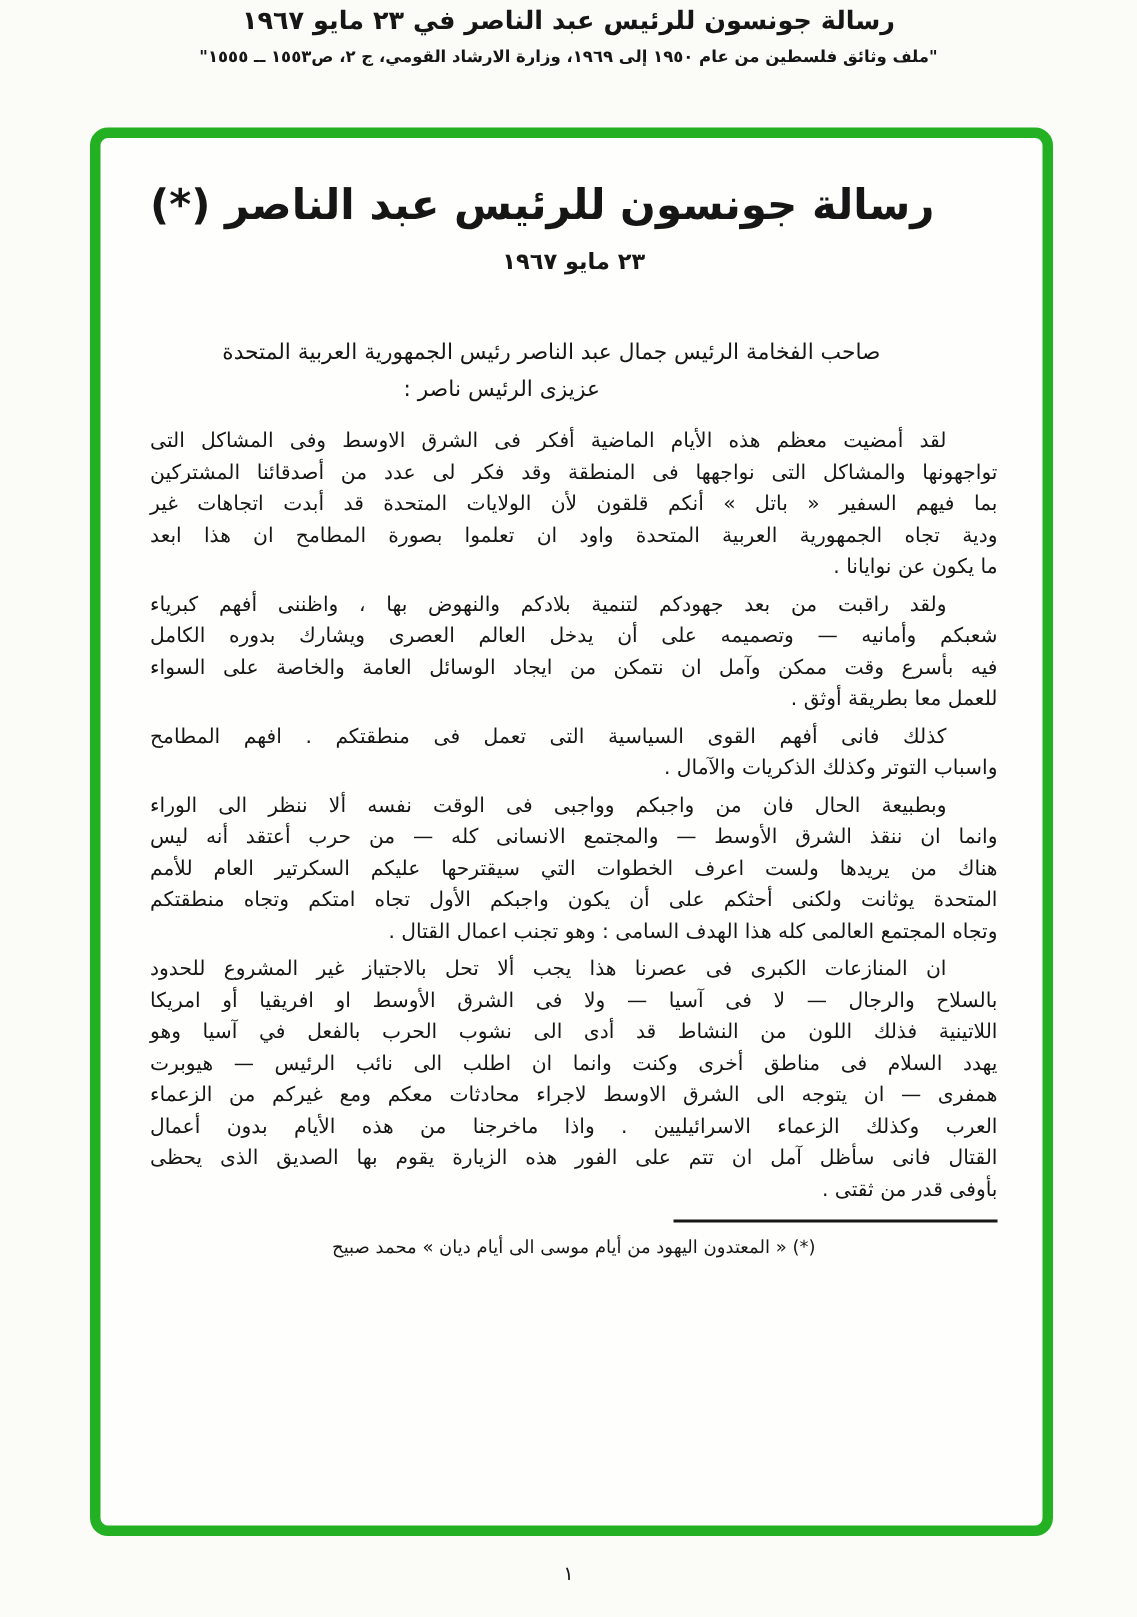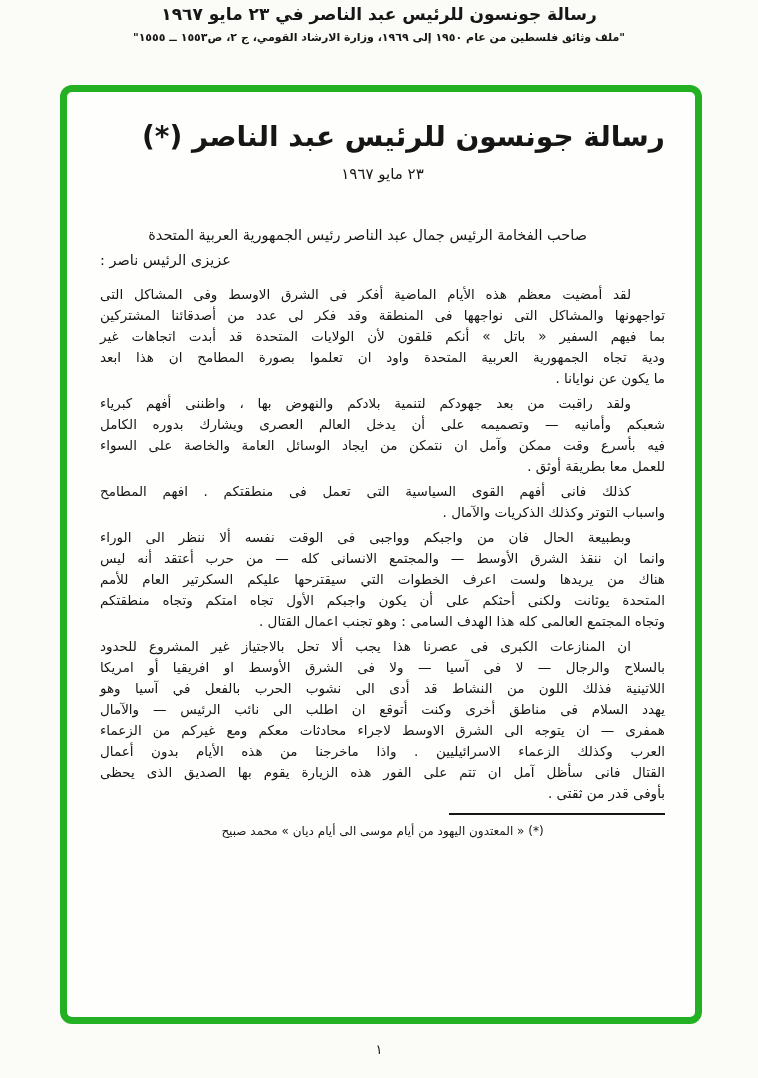--- a/index.html
+++ b/index.html
@@ -24,7 +24,7 @@
     padding:26px 30px 0 33px;direction:rtl;
   }
   .doc-title{
-    text-align:right;font-size:28px;font-weight:bold;margin:0;line-height:1.35;
+    text-align:left;font-size:28px;font-weight:bold;margin:0;line-height:1.35;
   }
   .doc-date{text-align:center;font-size:15px;font-weight:normal;margin-top:9px;}
   .classification{

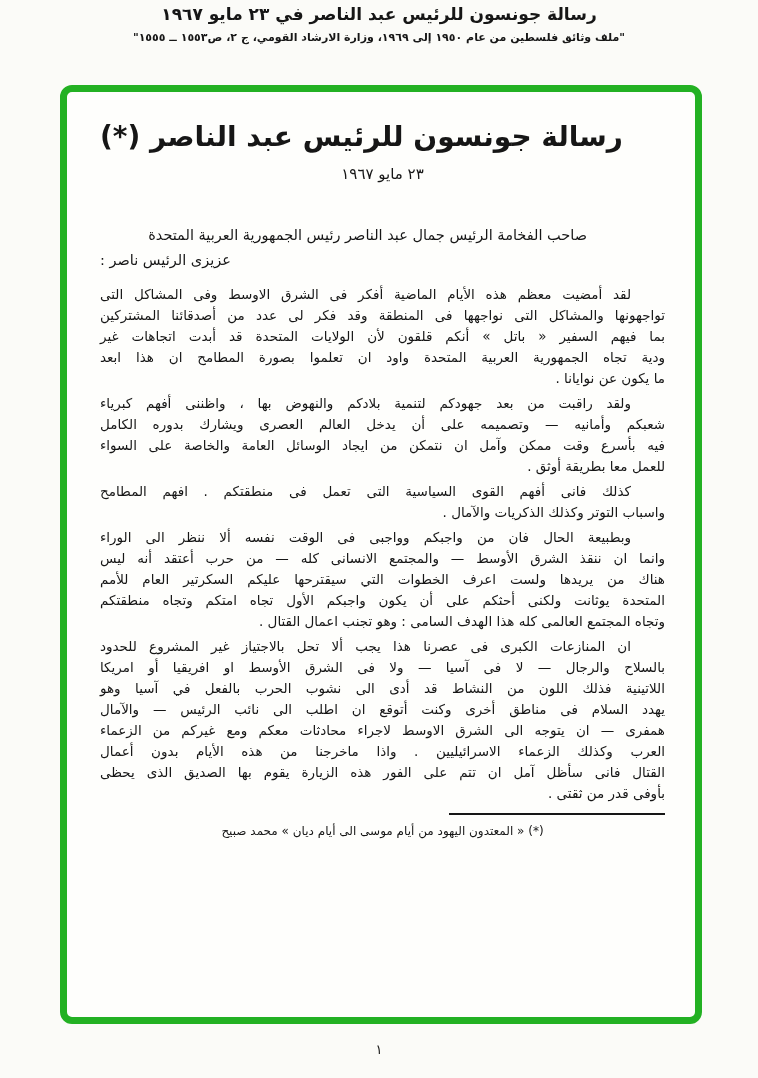--- a/index.html
+++ b/index.html
@@ -26,7 +26,7 @@
   .doc-title{
     text-align:left;font-size:28px;font-weight:bold;margin:0;line-height:1.35;
   }
-  .doc-date{text-align:center;font-size:15px;font-weight:normal;margin-top:9px;}
+  .doc-date{text-align:center;font-size:15px;font-weight:bold;margin-top:9px;}
   .classification{
     direction:rtl;text-align:left;padding-left:82px;
     font-size:15px;font-weight:bold;margin-top:36px;

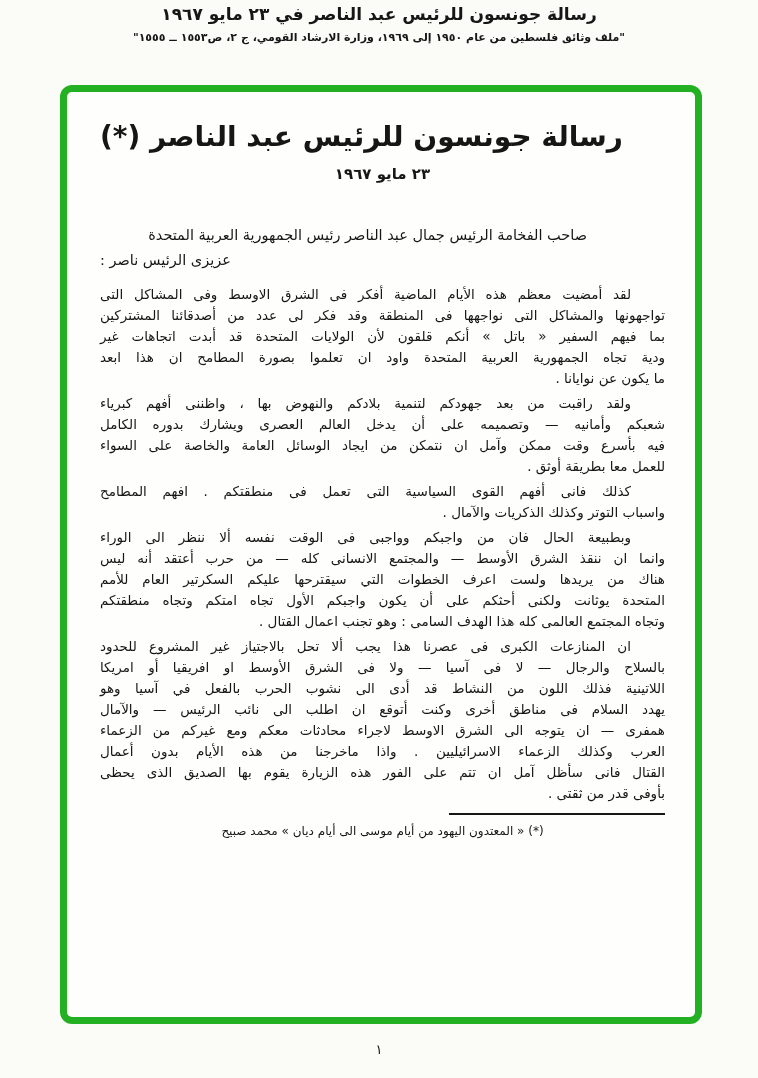--- a/index.html
+++ b/index.html
@@ -33,7 +33,7 @@
   }
   .salutation{margin-top:20px;font-size:14.5px;}
   .sal1{text-align:right;margin-left:0;margin-right:78px;white-space:nowrap;direction:rtl;margin-top:44px;}
-  .sal2{text-align:left;margin-right:96px;margin-top:9px;direction:rtl;}
+  .sal2{text-align:center;margin-right:96px;margin-top:9px;direction:rtl;}
   .letter-body{margin-top:16px;font-size:13.5px;line-height:21px;}
   .para{margin:0 0 4px 0;}
   .line{

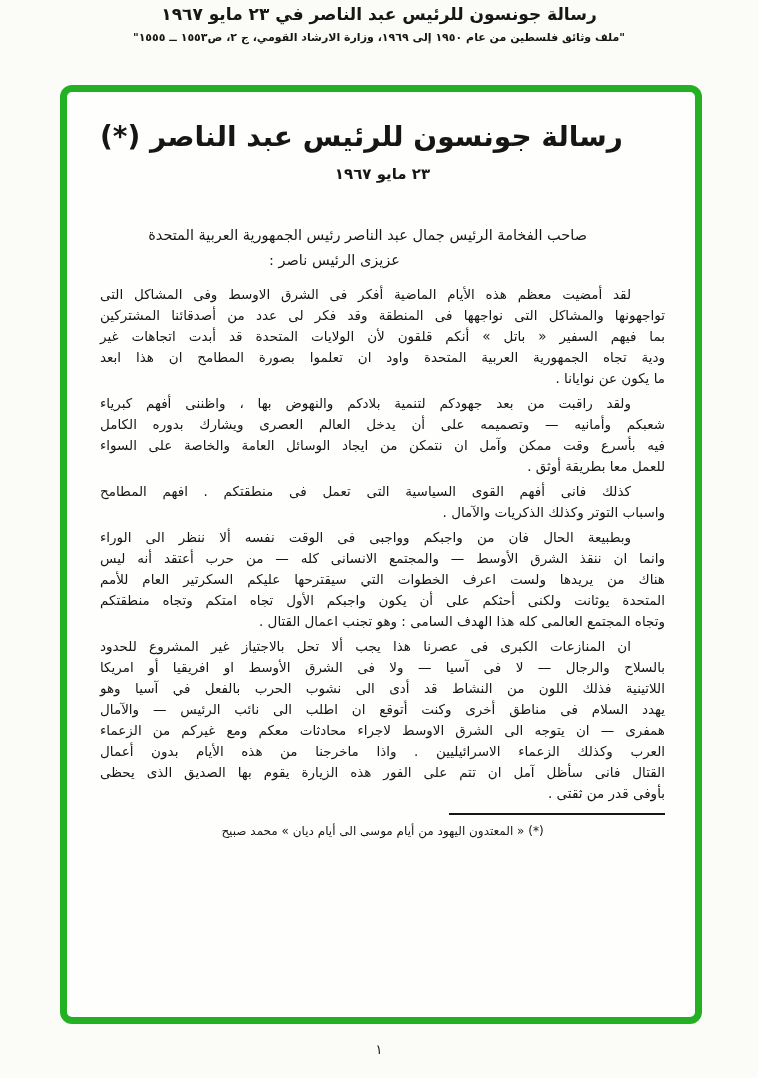--- a/index.html
+++ b/index.html
@@ -97,7 +97,7 @@
           <div class="line first">ان المنازعات الكبرى فى عصرنا هذا يجب ألا تحل بالاجتياز غير المشروع للحدود</div>
           <div class="line">بالسلاح والرجال — لا فى آسيا — ولا فى الشرق الأوسط او افريقيا أو امريكا</div>
           <div class="line">اللاتينية فذلك اللون من النشاط قد أدى الى نشوب الحرب بالفعل في آسيا وهو</div>
-          <div class="line">يهدد السلام فى مناطق أخرى وكنت أتوقع ان اطلب الى نائب الرئيس — والآمال</div>
+          <div class="line">يهدد السلام فى مناطق أخرى وكنت وانما ان اطلب الى نائب الرئيس — هيوبرت</div>
           <div class="line">همفرى — ان يتوجه الى الشرق الاوسط لاجراء محادثات معكم ومع غيركم من الزعماء</div>
           <div class="line">العرب وكذلك الزعماء الاسرائيليين . واذا ماخرجنا من هذه الأيام بدون أعمال</div>
           <div class="line">القتال فانى سأظل آمل ان تتم على الفور هذه الزيارة يقوم بها الصديق الذى يحظى</div>

